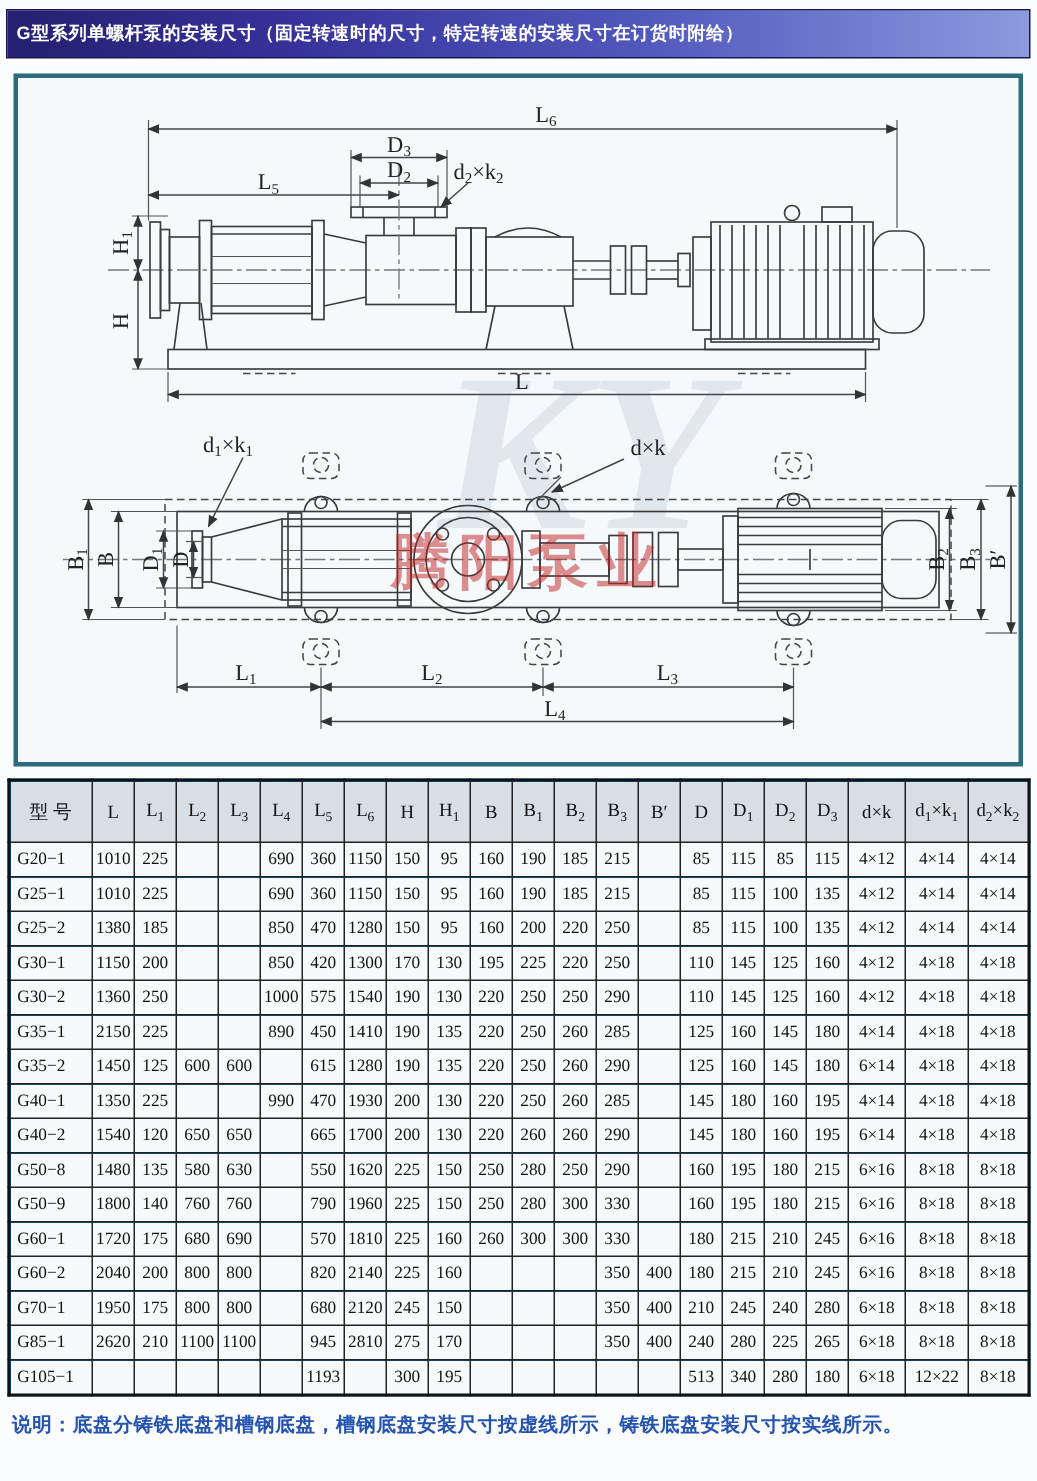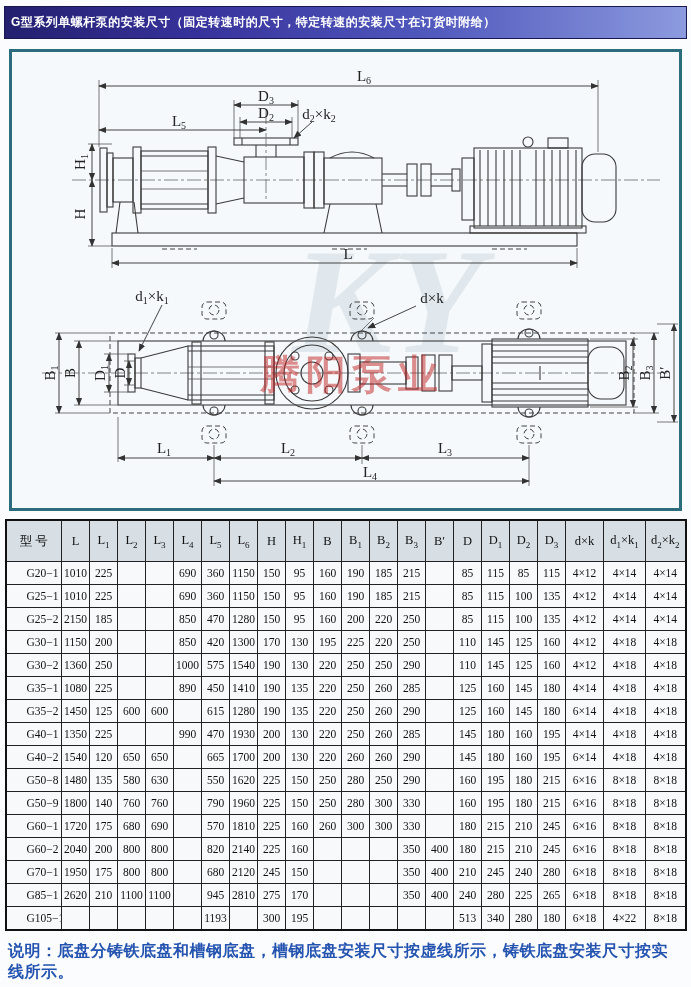--- a/index.html
+++ b/index.html
@@ -33,7 +33,7 @@
   }
   table.dims th{height:40px;background:#d7dee4;font-size:12.5px;}
   table.dims td{height:22px;background:#f7f9fa;}
-  table.dims td.model{text-align:left;padding-left:20px;}
+  table.dims td.model{text-align:left;padding-left:5px;}
   table.dims sub{font-size:9px;}
   .note{
     margin:10px 12px 0 8px;color:#2453b0;font-weight:bold;font-size:16px;letter-spacing:0.5px;

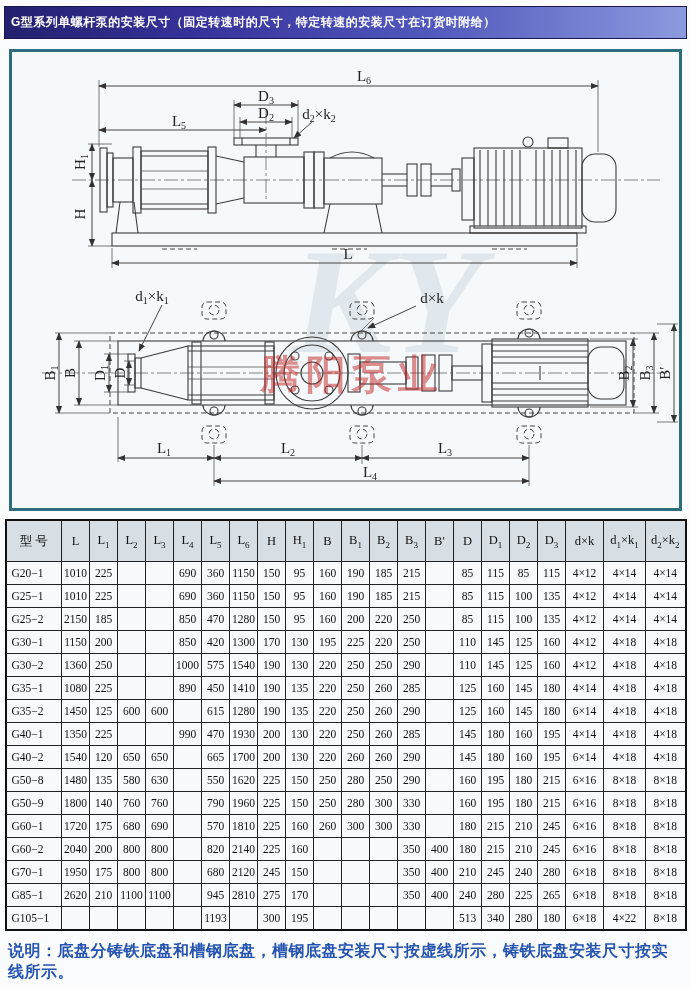--- a/index.html
+++ b/index.html
@@ -388,7 +388,7 @@
       </tr>
       <tr>
         <td class="model">G25−2</td>
-        <td>2150</td>
+        <td>1380</td>
         <td>185</td>
         <td></td>
         <td></td>

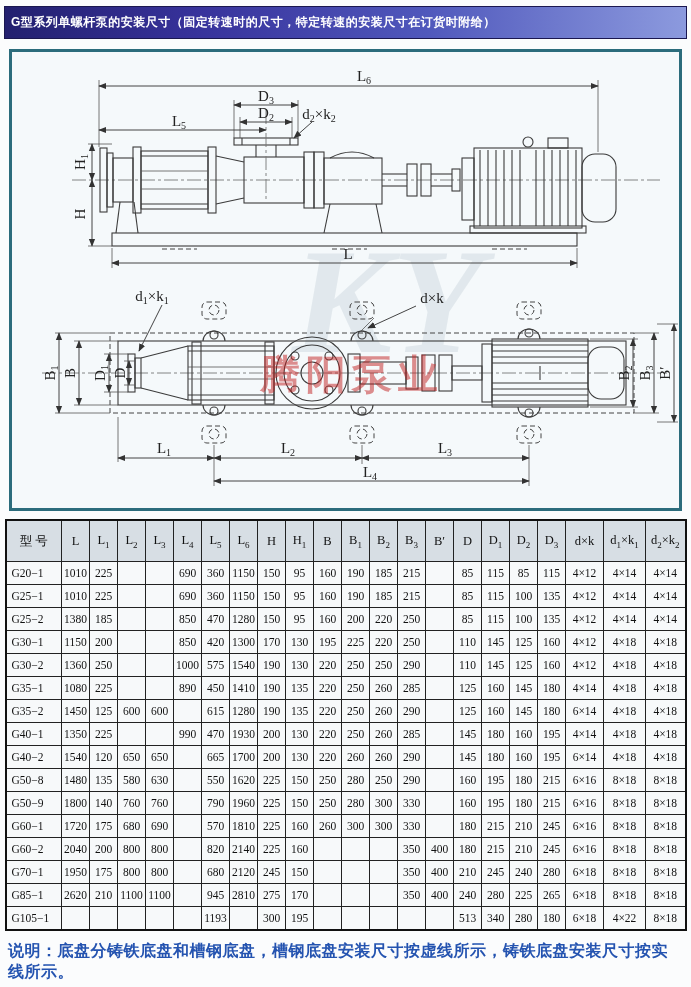--- a/index.html
+++ b/index.html
@@ -460,7 +460,7 @@
       </tr>
       <tr>
         <td class="model">G35−1</td>
-        <td>1080</td>
+        <td>2150</td>
         <td>225</td>
         <td></td>
         <td></td>

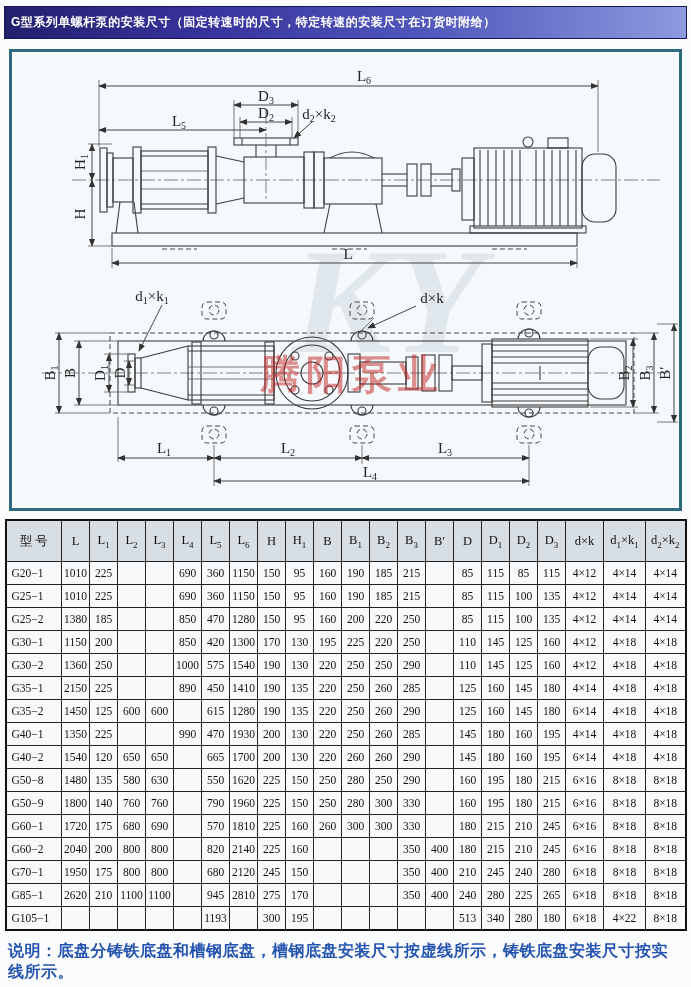--- a/index.html
+++ b/index.html
@@ -719,7 +719,7 @@
         <td>280</td>
         <td>180</td>
         <td>6×18</td>
-        <td>4×22</td>
+        <td>12×22</td>
         <td>8×18</td>
       </tr>
     </tbody>

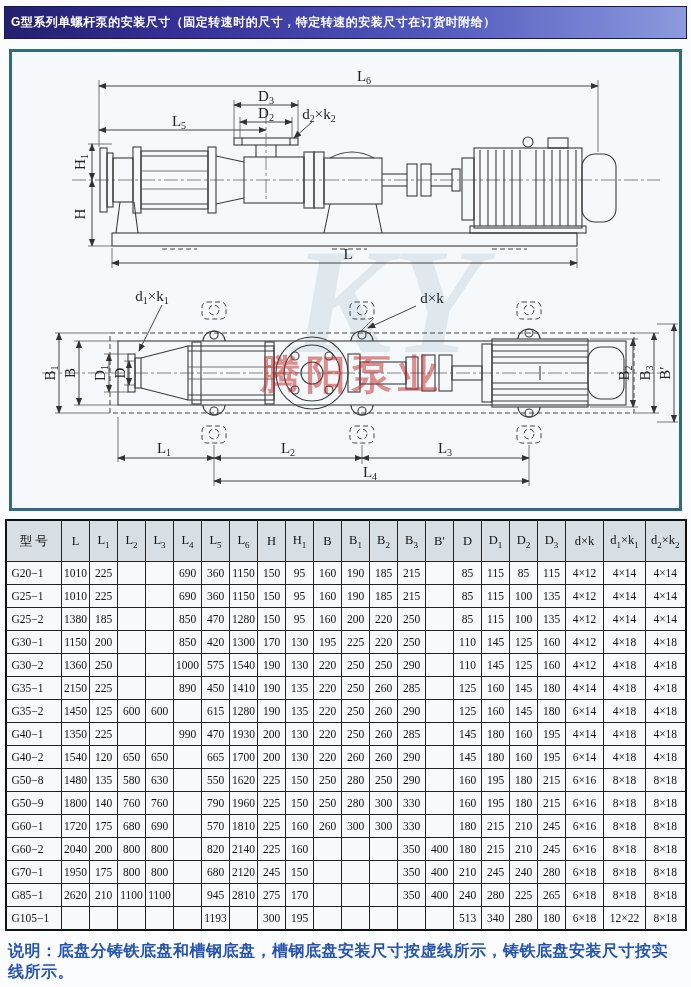--- a/index.html
+++ b/index.html
@@ -36,7 +36,7 @@
   table.dims td.model{text-align:left;padding-left:5px;}
   table.dims sub{font-size:9px;}
   .note{
-    margin:10px 12px 0 8px;color:#2453b0;font-weight:bold;font-size:16px;letter-spacing:0.5px;
+    margin:10px 12px 0 8px;color:#2453b0;font-weight:bold;font-size:13px;letter-spacing:0.5px;
   }
 </style>
 </head>

